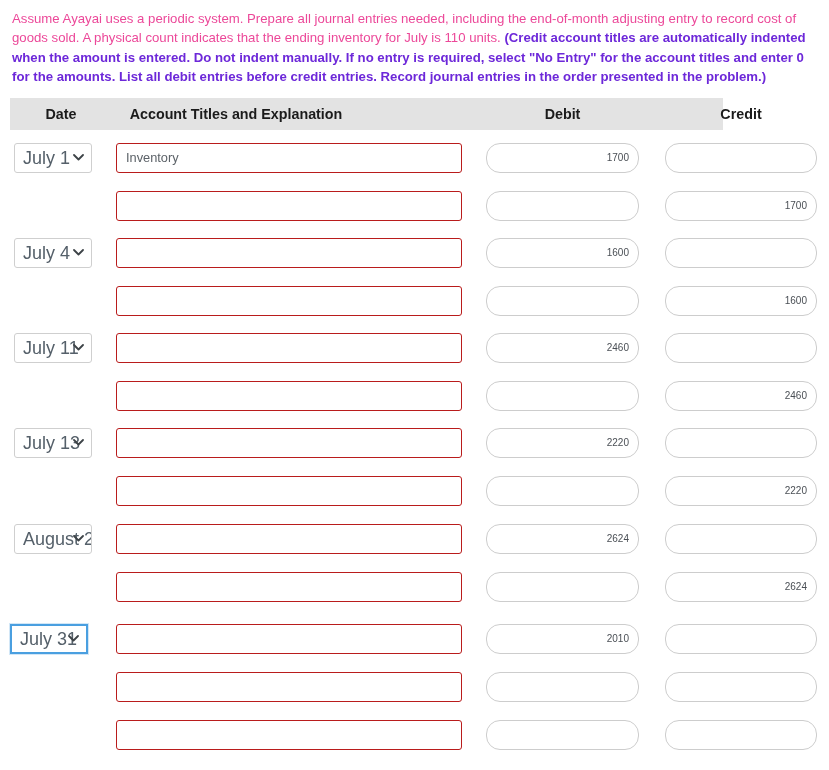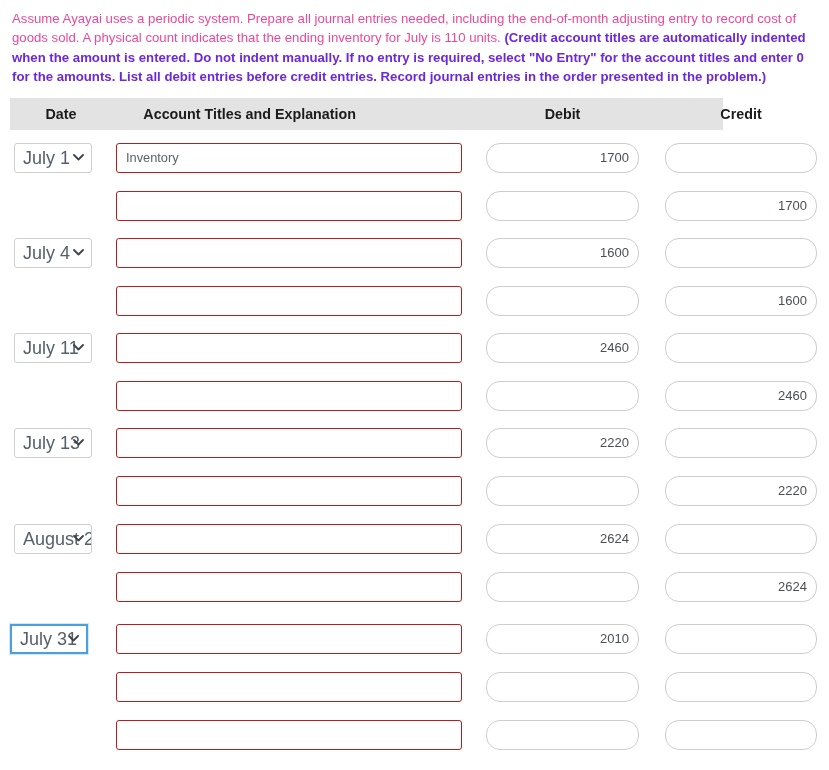--- a/index.html
+++ b/index.html
@@ -55,7 +55,7 @@
     white-space: nowrap;
   }
   .hdr-date        { left: 10px;  width: 82px;  text-align: center; }
-  .hdr-account     { left: 106px; width: 240px; text-align: right; }
+  .hdr-account     { left: 106px; width: 240px; text-align: center; }
   .hdr-debit       { left: 476px; width: 153px; text-align: center; }
   .hdr-credit      { left: 655px; width: 152px; text-align: center; }
 

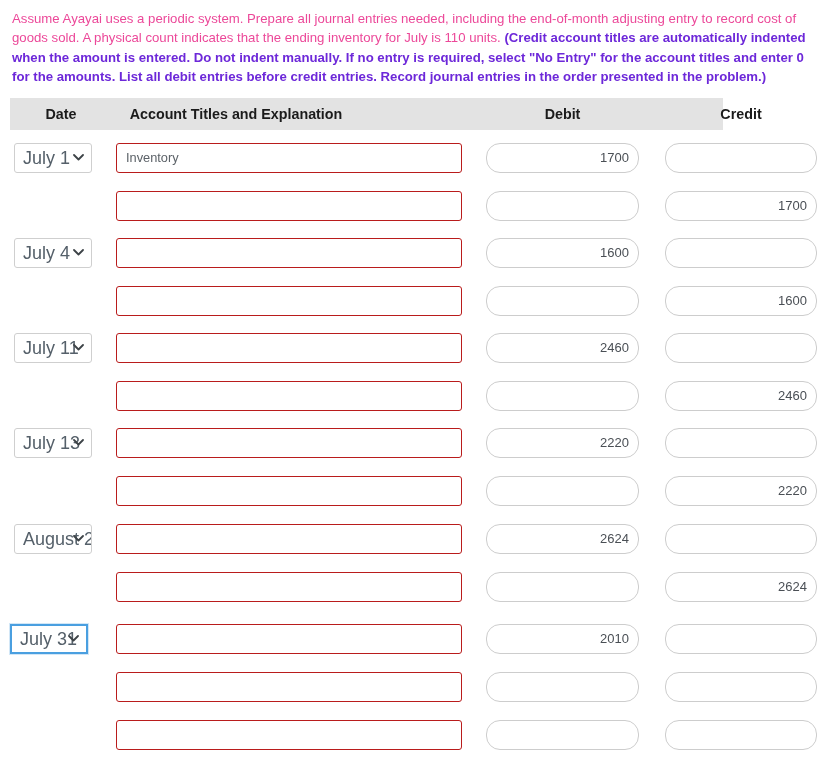--- a/index.html
+++ b/index.html
@@ -143,7 +143,7 @@
     border: 1px solid #cdcdcd;
     border-radius: 14px;
     font-family: "Liberation Sans", sans-serif;
-    font-size: 13px;
+    font-size: 10px;
     color: #4a4f55;
     padding: 0 9px;
     line-height: 28px;

